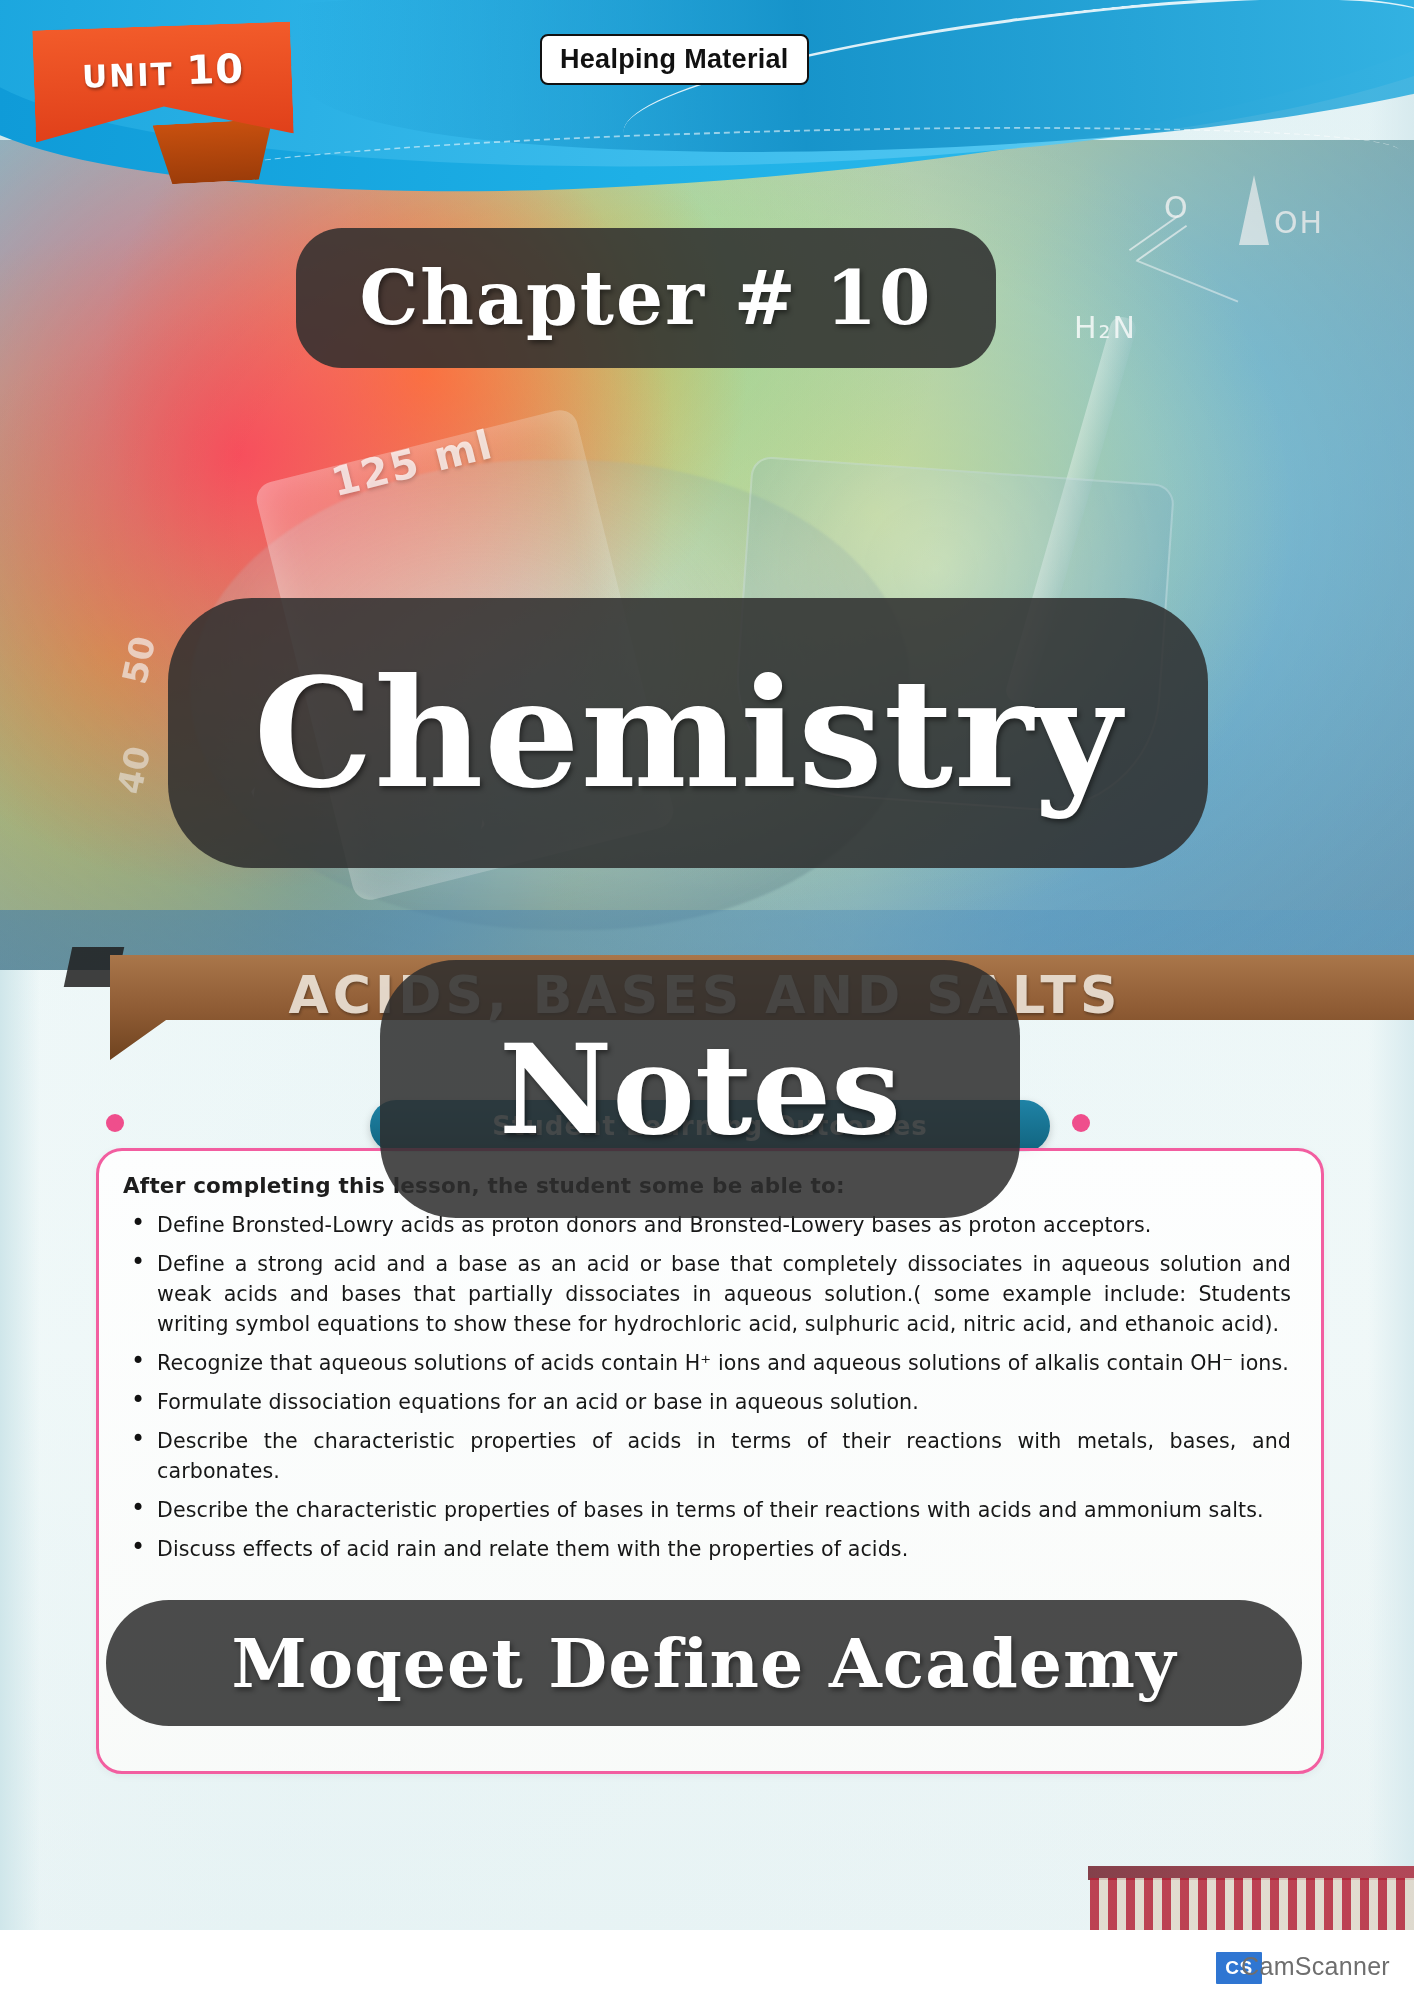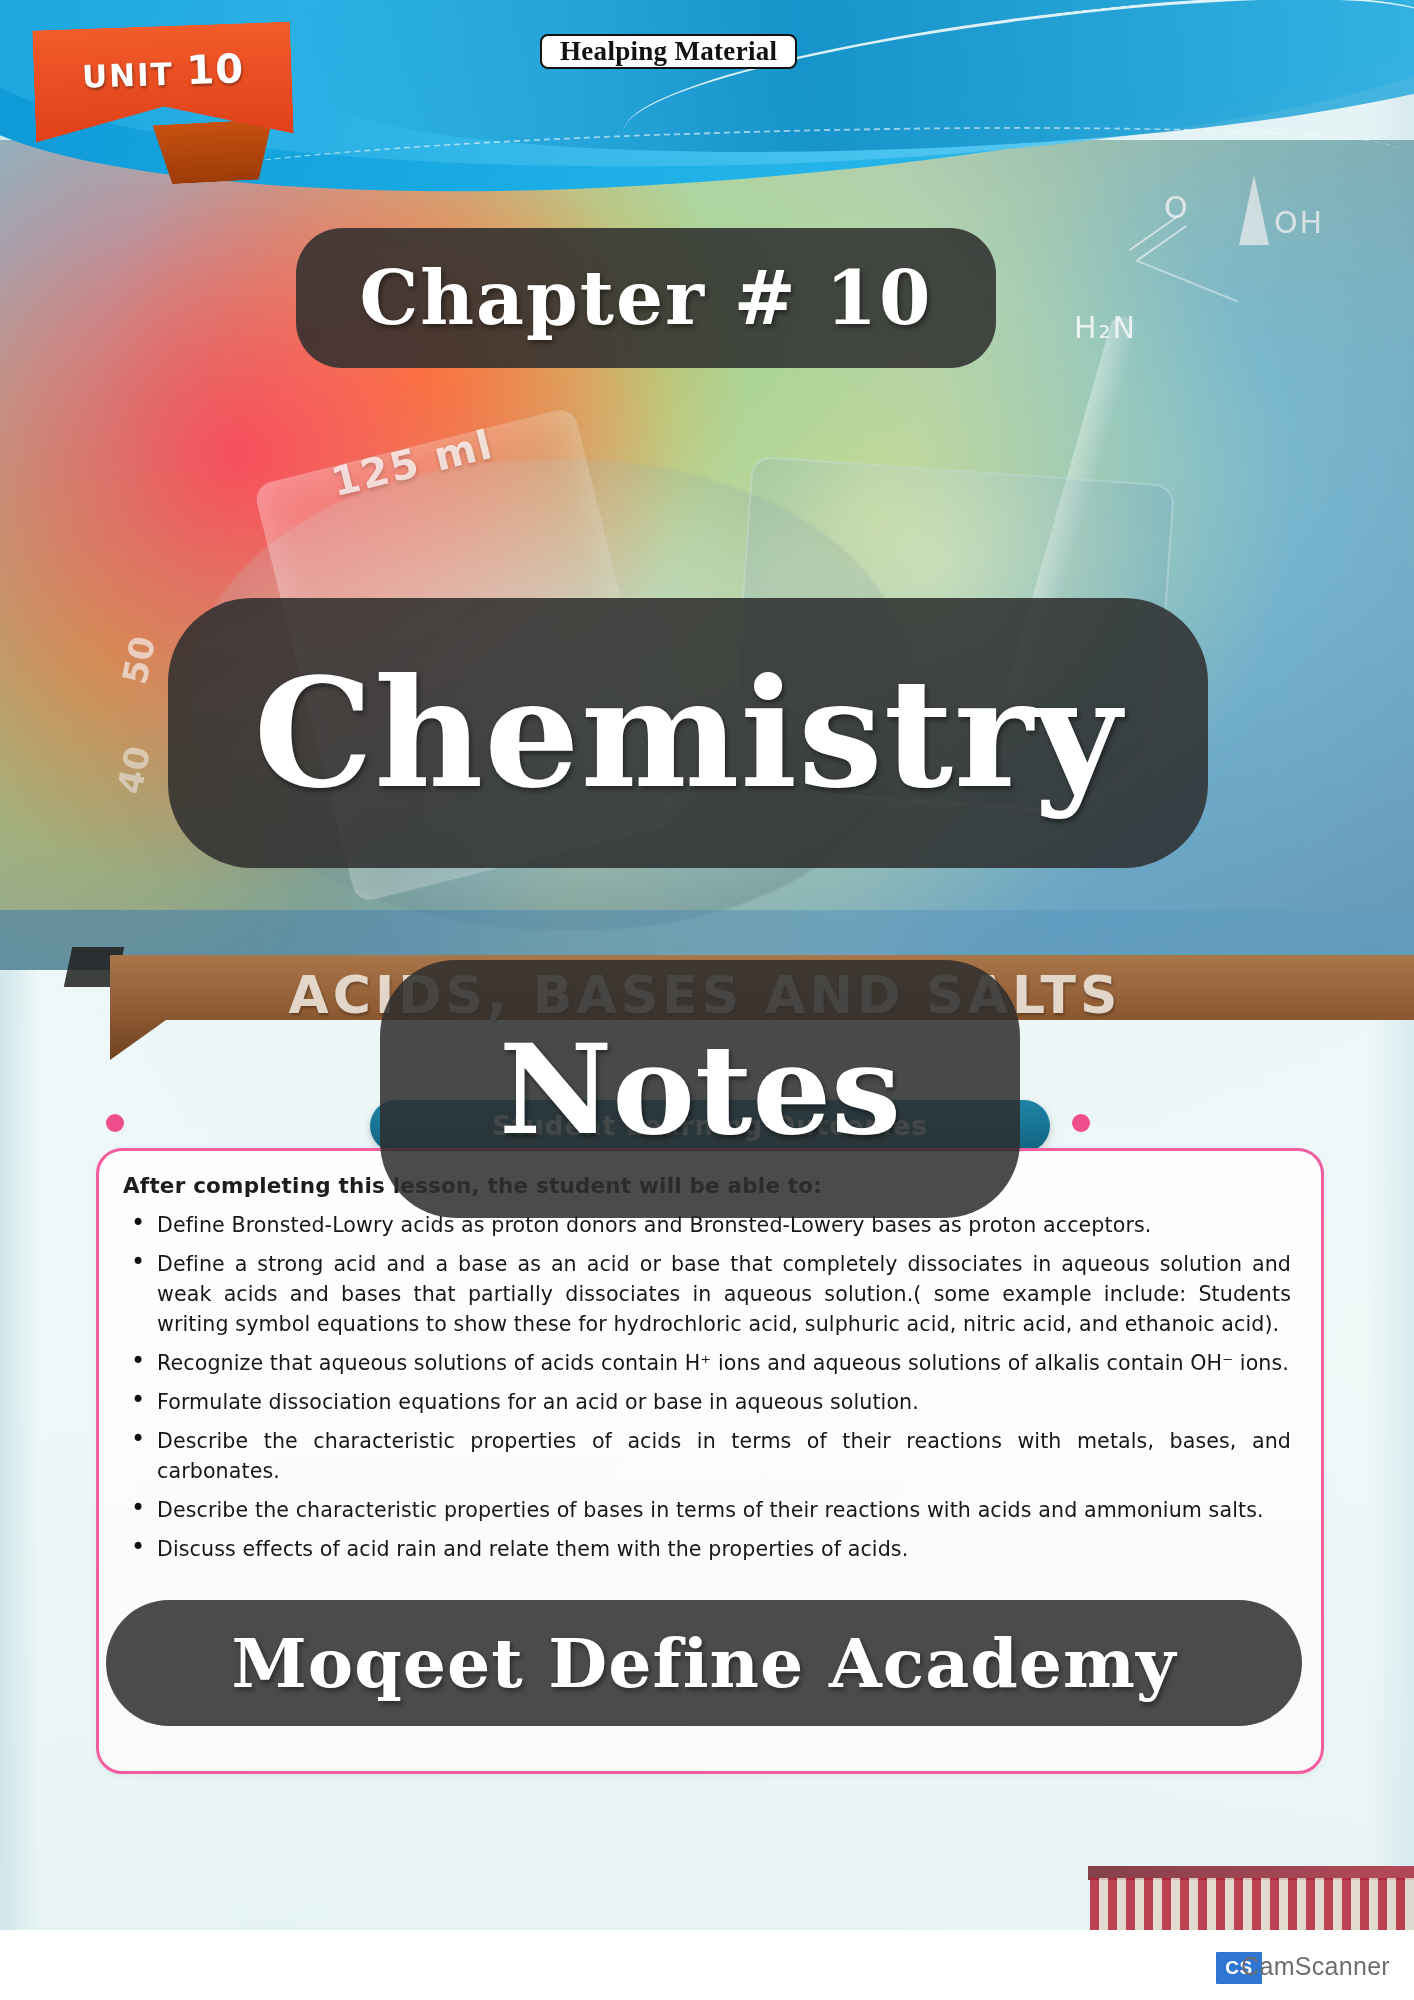--- a/index.html
+++ b/index.html
@@ -426,11 +426,11 @@
   .helping-tag {
     position: absolute;
     left: 540px; top: 34px;
-    padding: 0 18px;
+    padding: 8px 18px;
     background: #ffffff;
     border: 2px solid #111;
     border-radius: 8px;
-    font-family: Liberation Serif, serif;
+    font-family: Liberation Sans, sans-serif;
     font-weight: bold;
     font-size: 27px;
     color: #111;

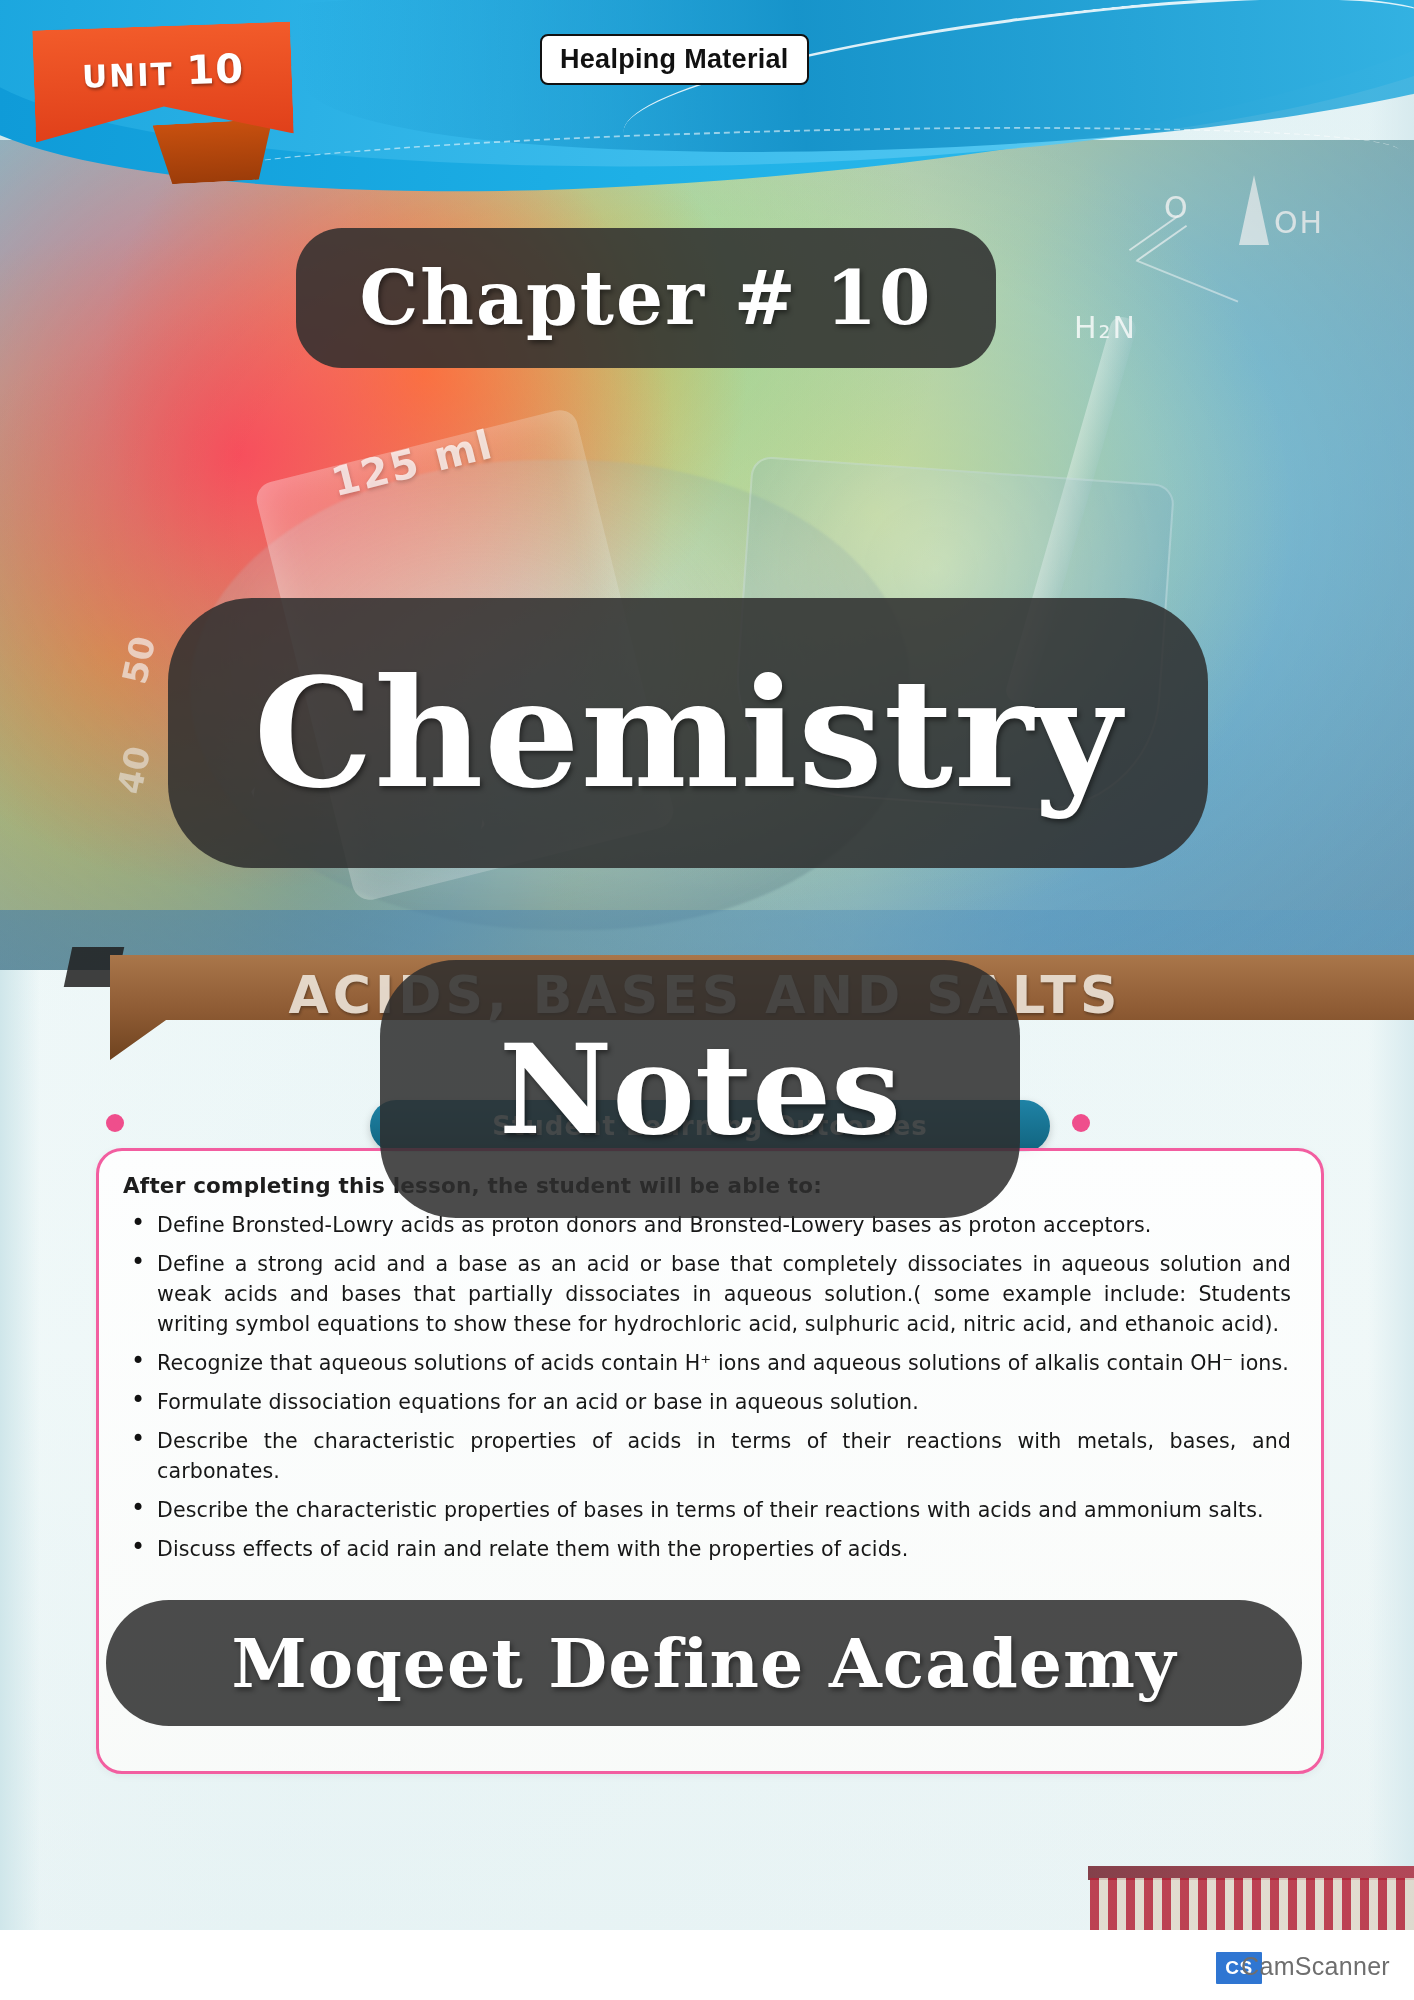--- a/index.html
+++ b/index.html
@@ -546,7 +546,7 @@
 
   <div class="slo-box">
     <div class="slo-inner">
-      <div class="slo-intro">After completing this lesson, the student will be able to:</div>
+      <div class="slo-intro">After completing this lesson, the student some be able to:</div>
       <ul class="slo-list">
         <li>Define Bronsted-Lowry acids as proton donors and Bronsted-Lowery bases as proton acceptors.</li>
         <li>Define a strong acid and a base as an acid or base that completely dissociates in aqueous solution and weak acids and bases that partially dissociates in aqueous solution.( some example include: Students writing symbol equations to show these for hydrochloric acid, sulphuric acid, nitric acid, and ethanoic acid).</li>

